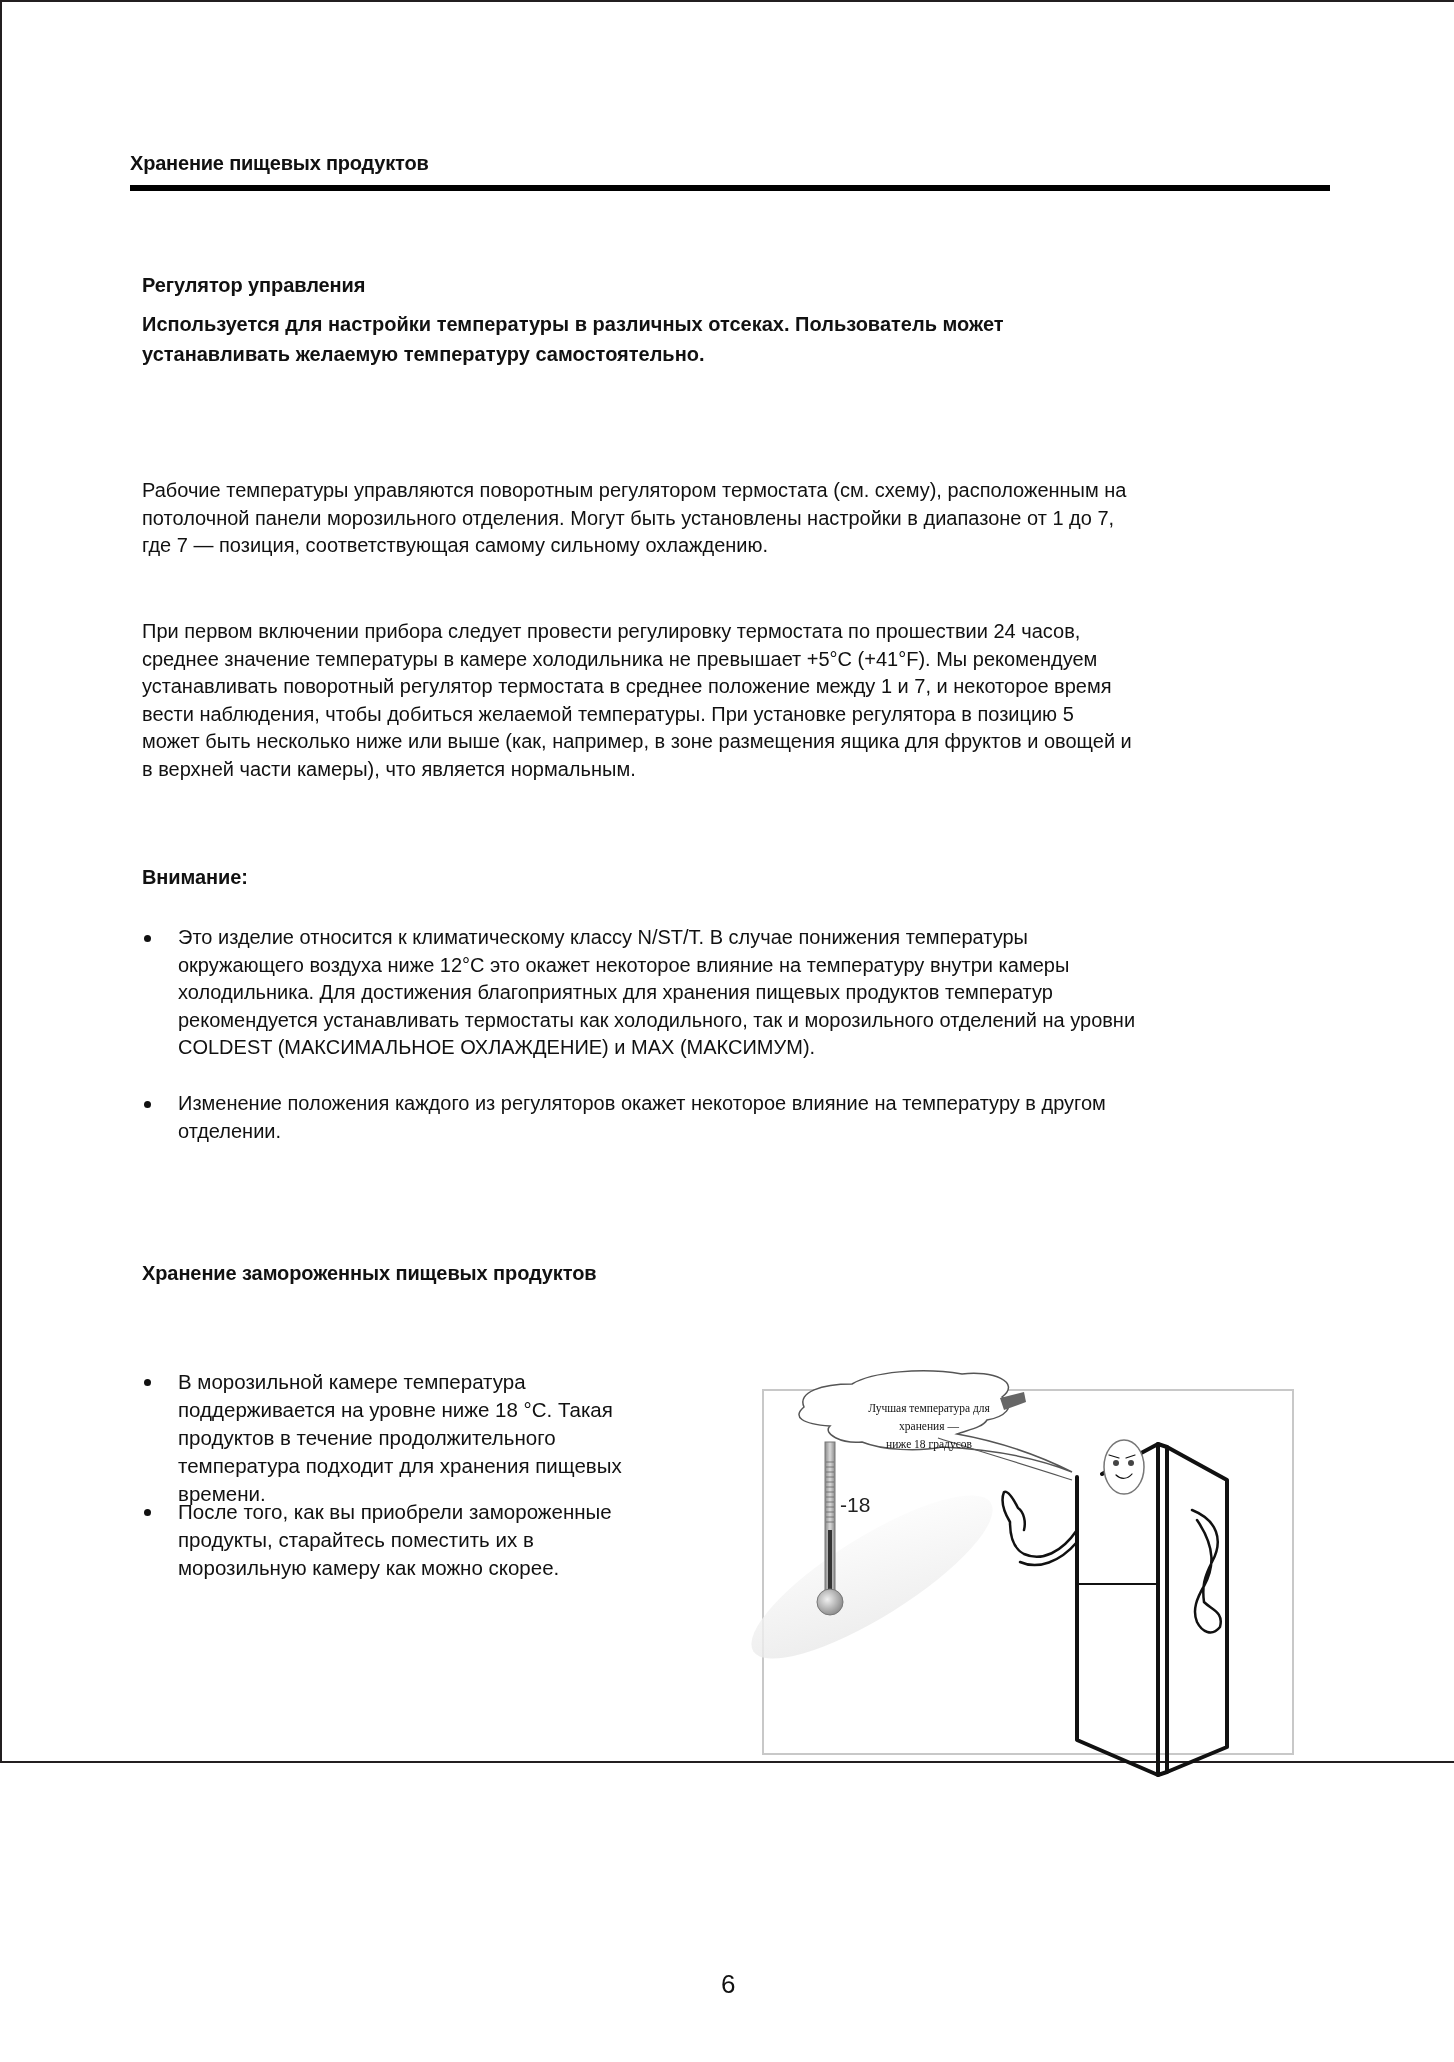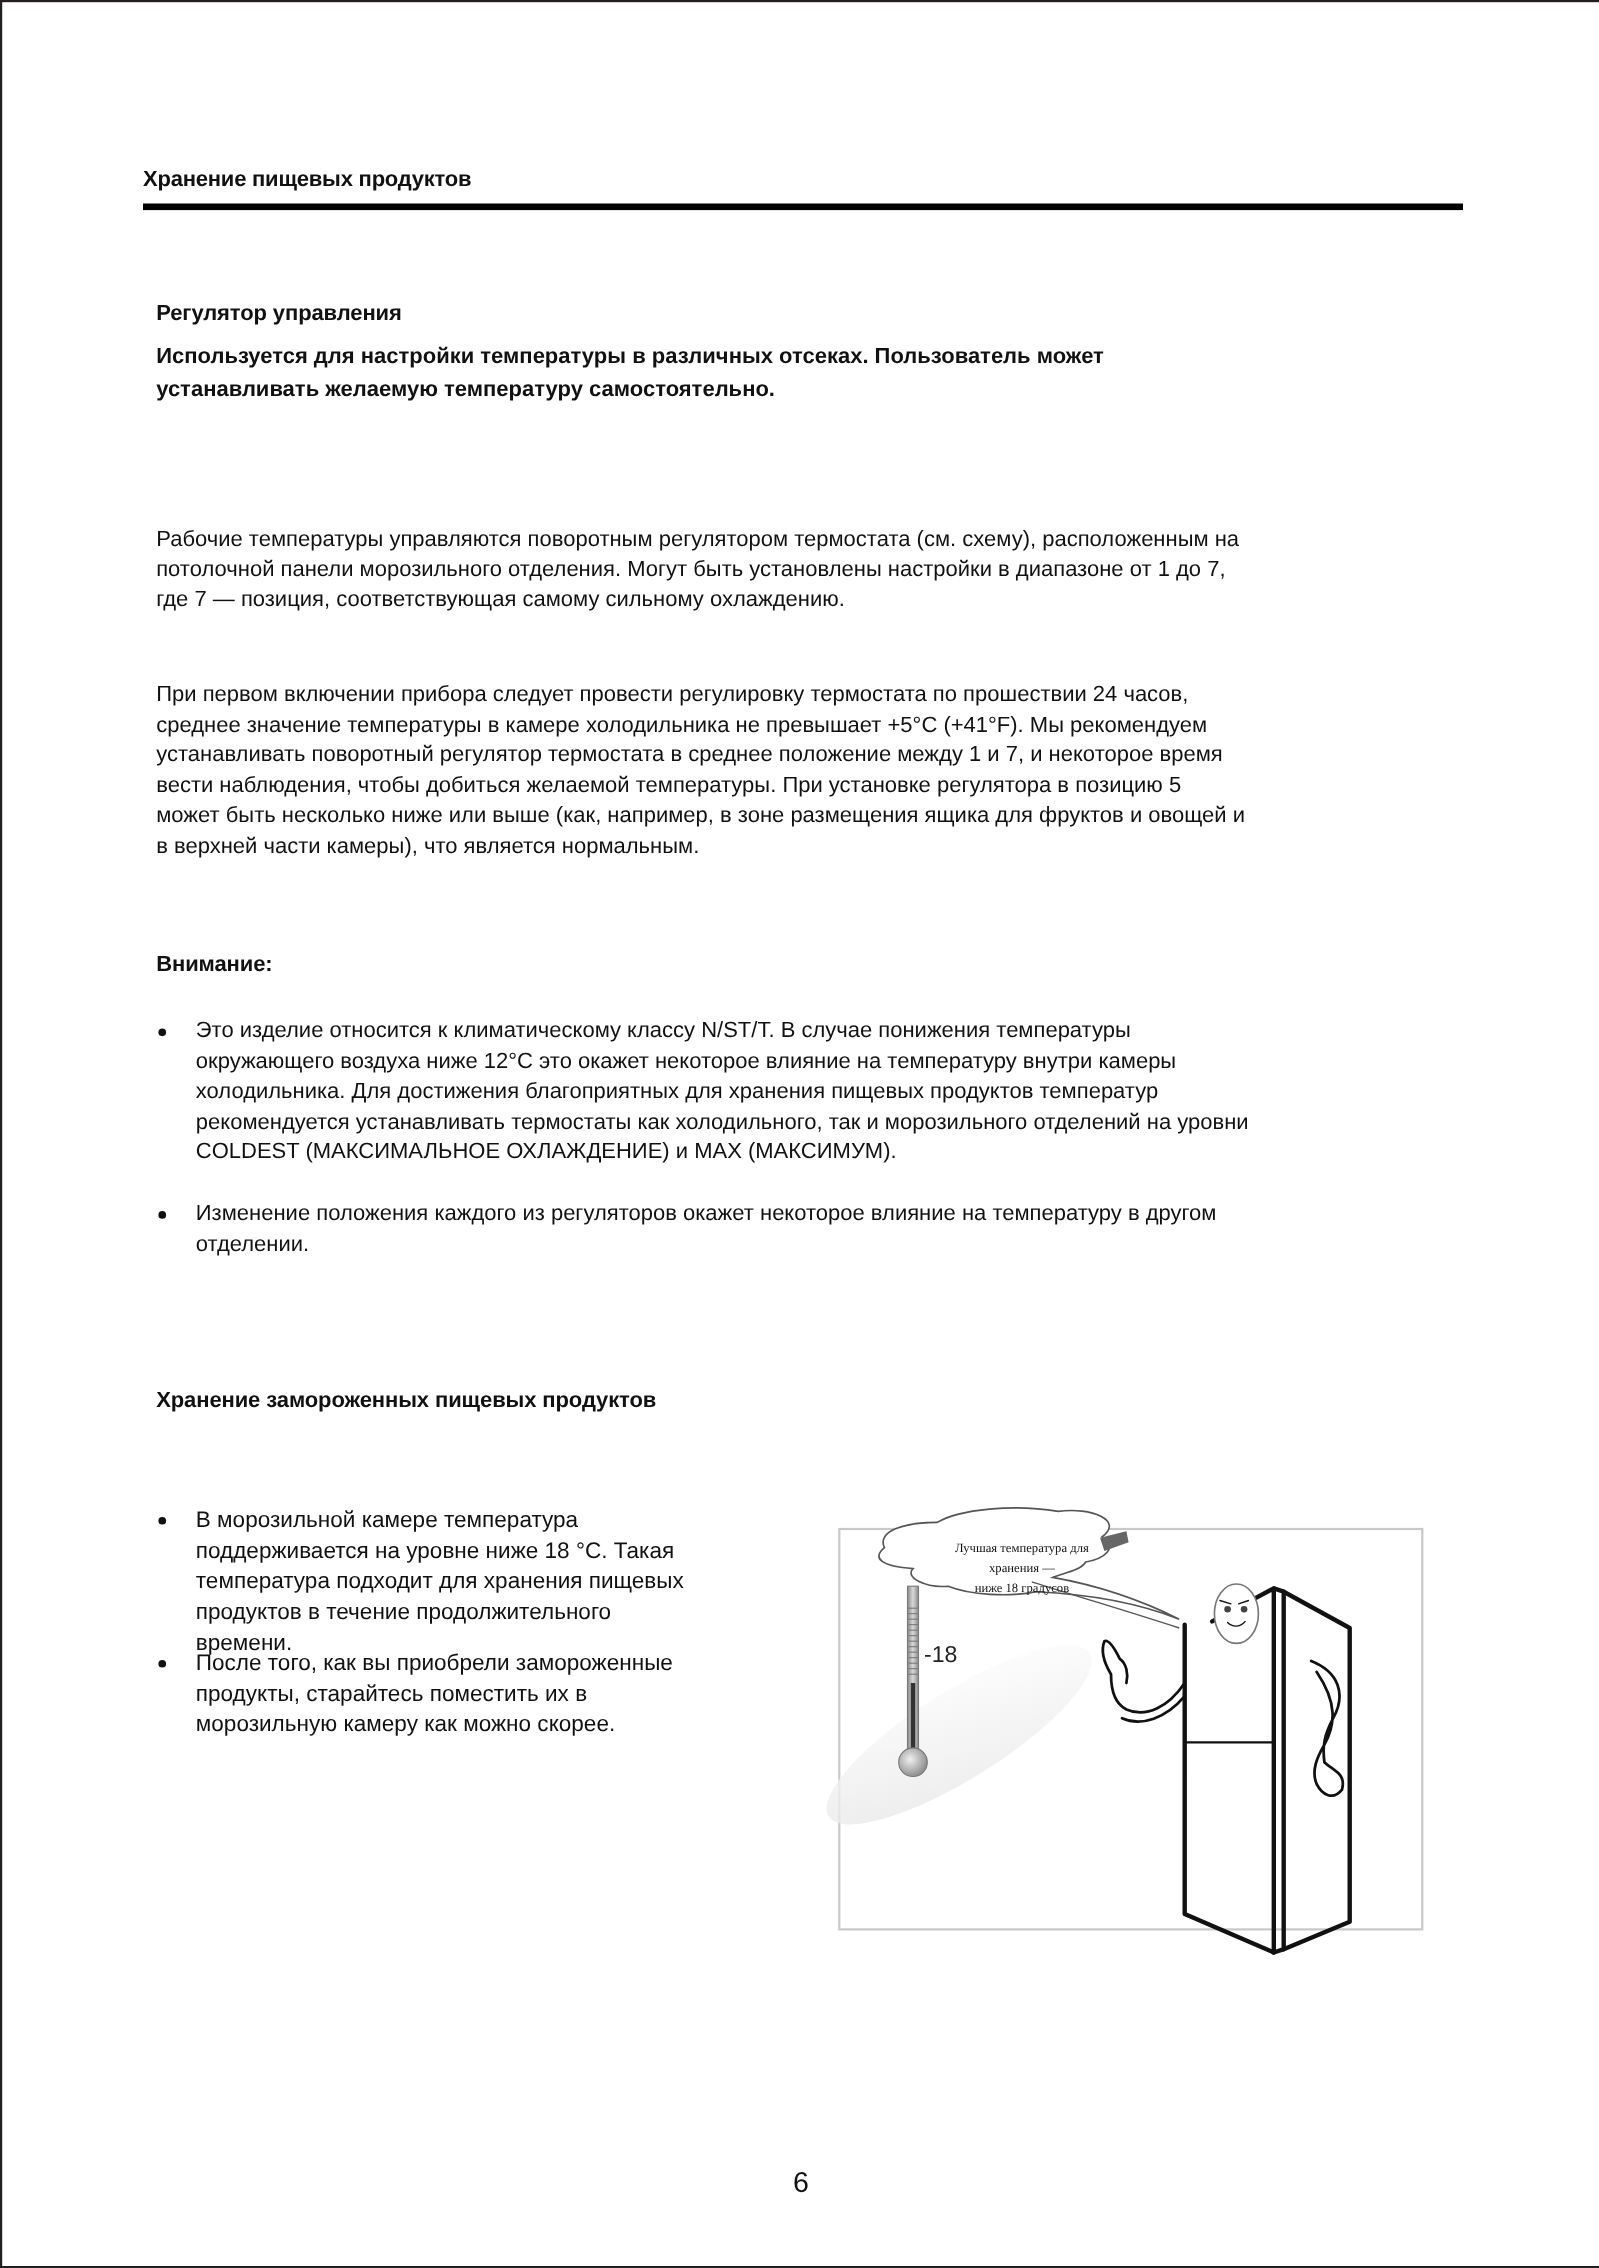--- a/index.html
+++ b/index.html
@@ -5,7 +5,7 @@
     html, body { margin: 0; padding: 0; background: #ffffff; }
     body { width: 1454px; height: 2062px; position: relative; overflow: hidden;
            font-family: "Liberation Sans", sans-serif; color: #111111; }
-    .page { position: absolute; left: 0; top: 0; width: 1454px; height: 2062px;
+    .page { position: absolute; left: 0; top: 0; width: 1454px; height: 1763px;
             box-sizing: border-box; border-top: 2px solid #231f20; border-left: 2px solid #231f20;
             border-bottom: 2px solid #231f20; }
     .abs { position: absolute; }

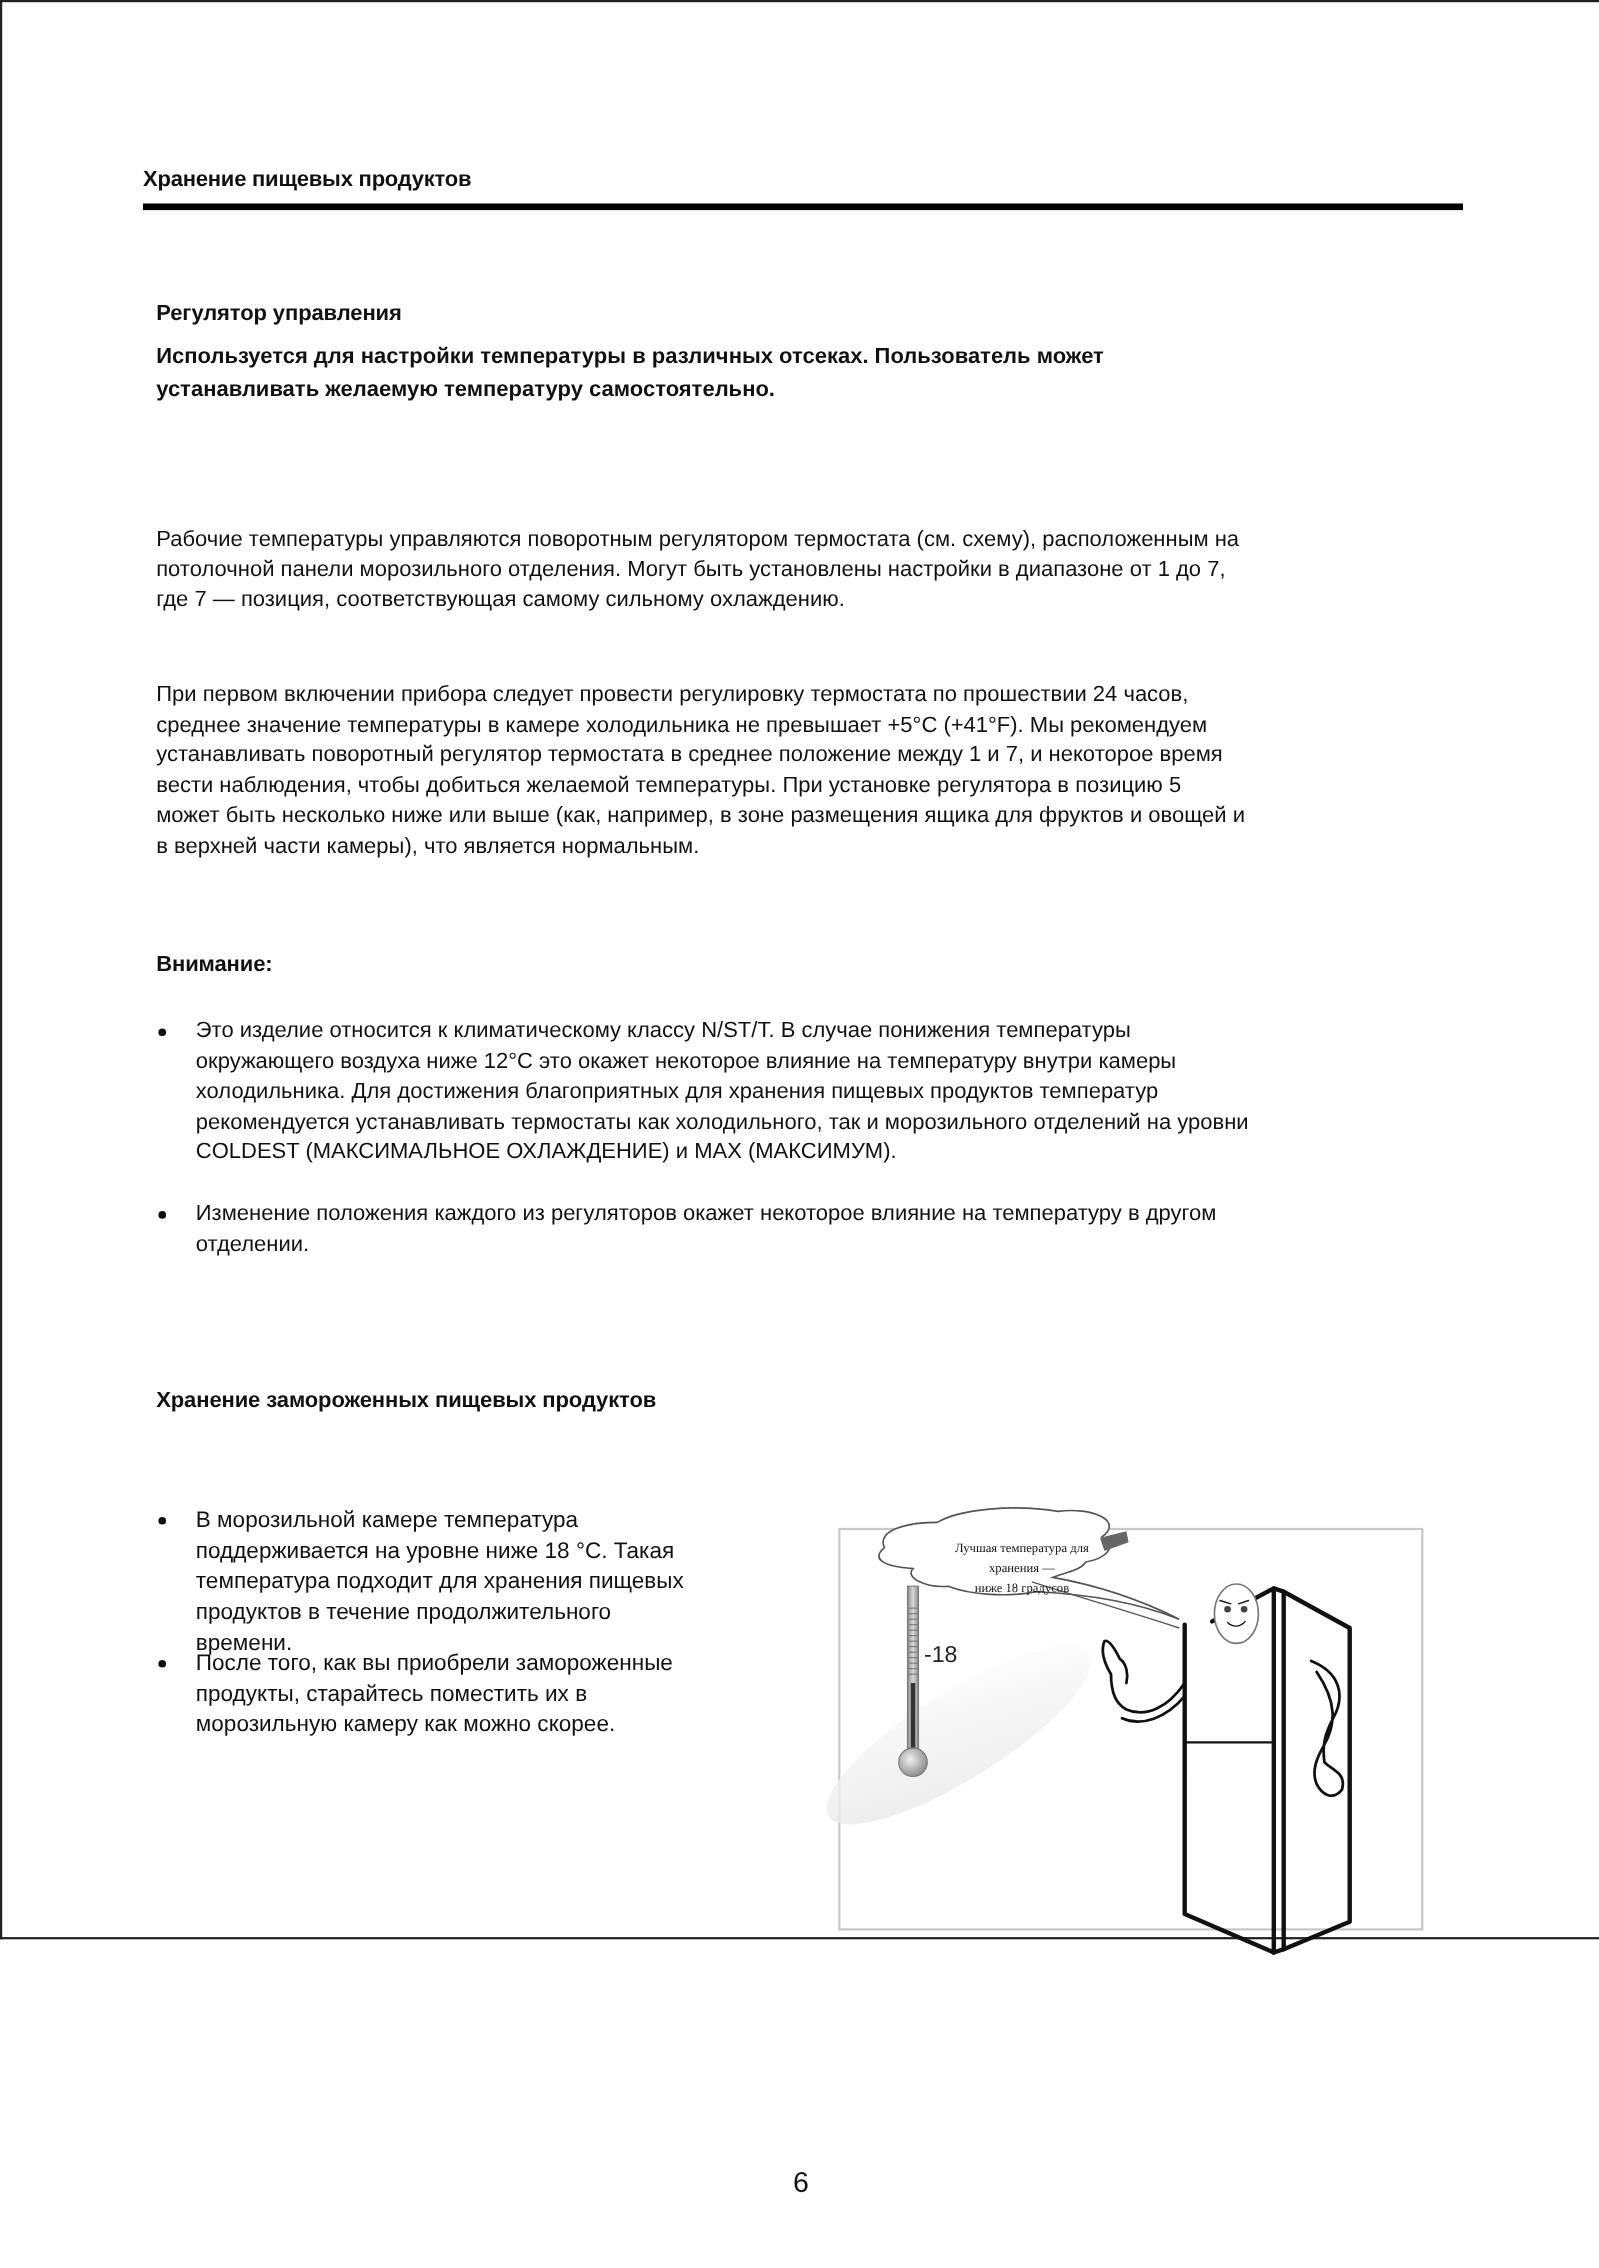--- a/index.html
+++ b/index.html
@@ -83,8 +83,8 @@
     <div class="bullet-text">
       <span class="line">В морозильной камере температура</span>
       <span class="line">поддерживается на уровне ниже 18 °C. Такая</span>
+      <span class="line">продуктов в течение продолжительного</span>
       <span class="line">температура подходит для хранения пищевых</span>
-      <span class="line">продуктов в течение продолжительного</span>
       <span class="line">времени.</span>
     </div>
   </div>

